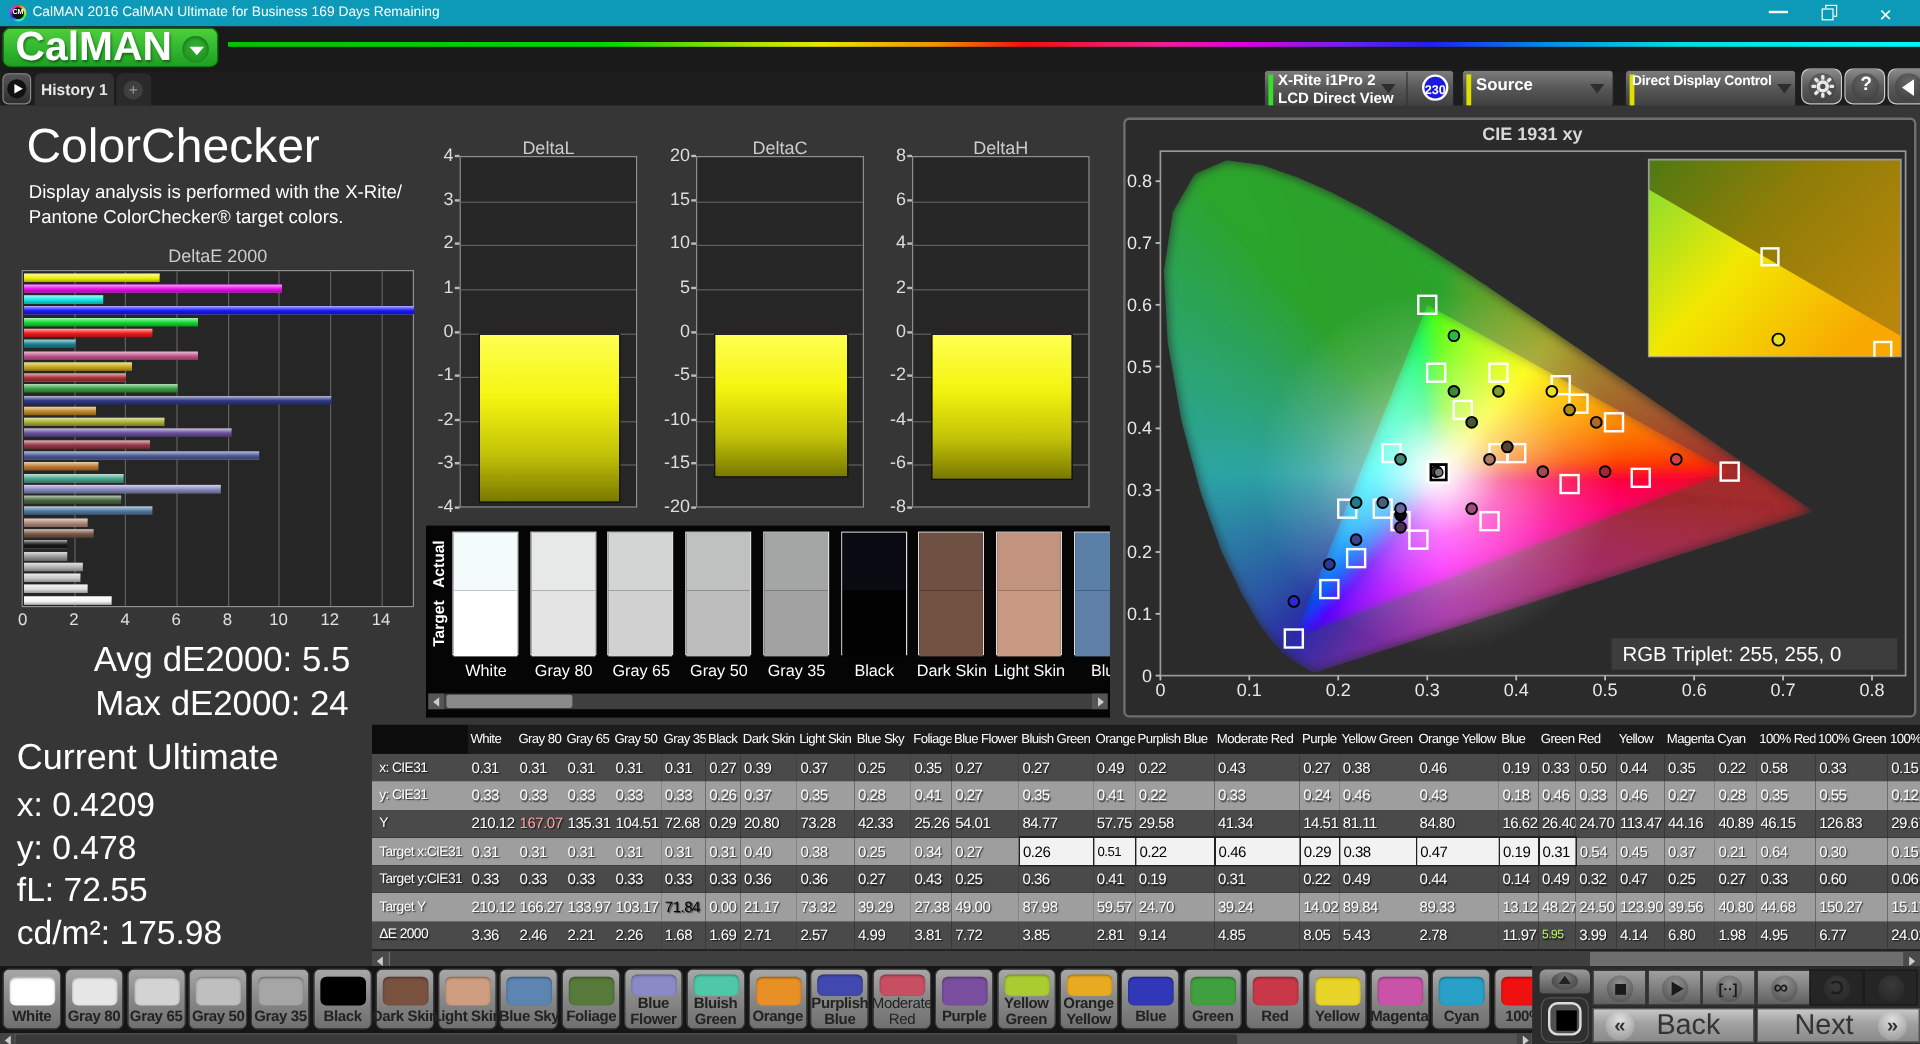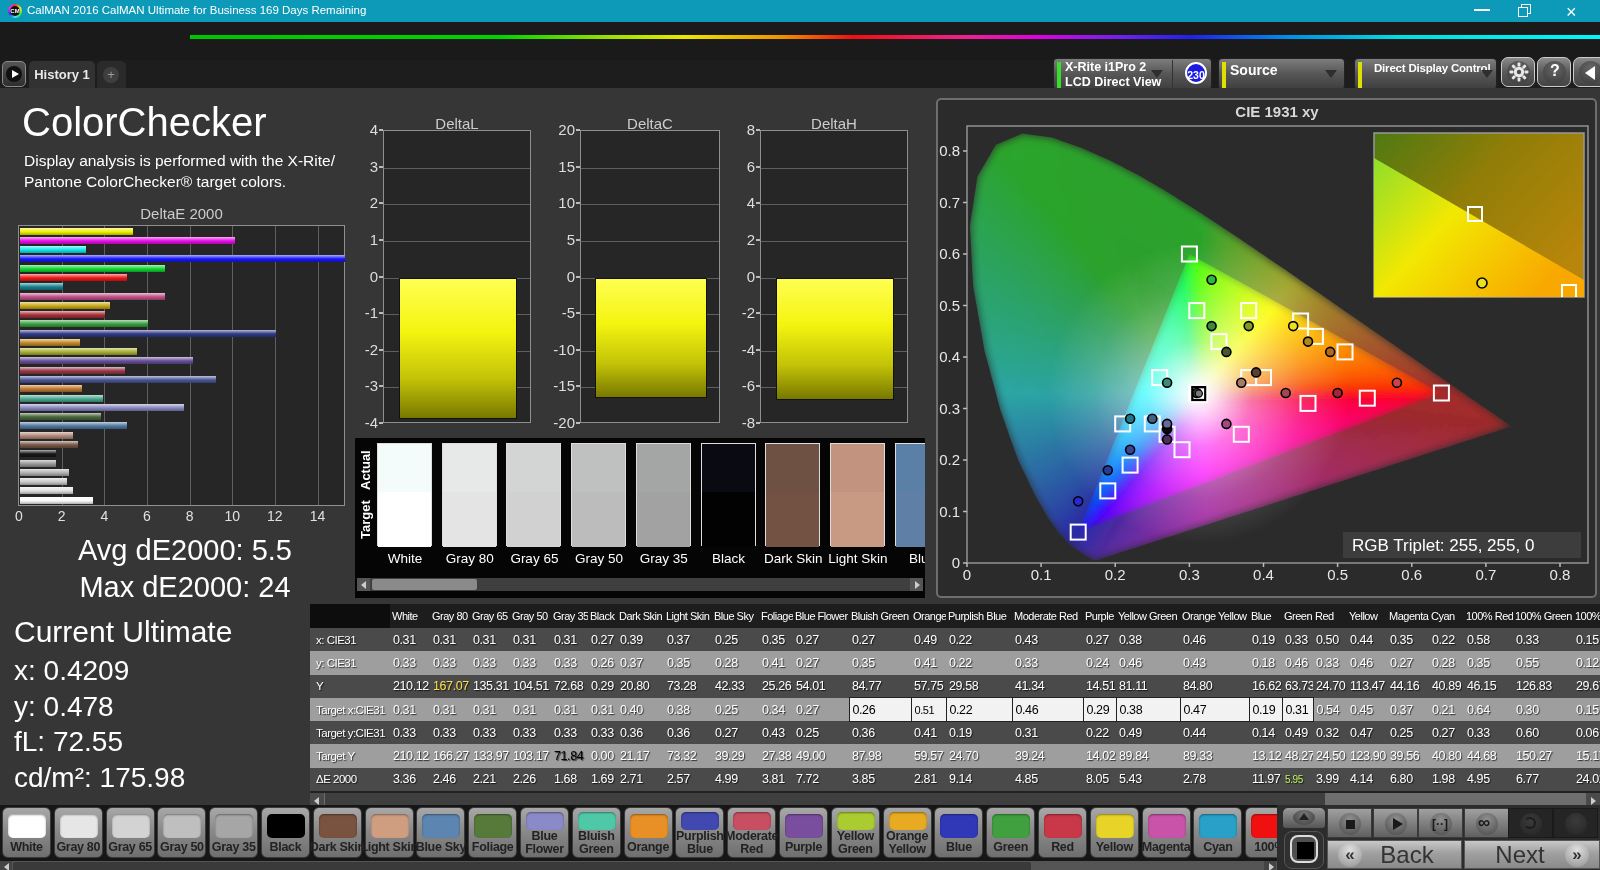--- a/index.html
+++ b/index.html
@@ -10,6 +10,11 @@
     <div style="position:absolute;left:1566px;top:2px;font-size:18px;color:#fff">×</div>
   </div>
 <div style="position:absolute;left:0;top:22px;width:1600px;height:38px;background:#1a1a1a">
+    <div style="position:absolute;left:2px;top:1px;width:180px;height:33px;background:linear-gradient(#4ecf3a,#2eb42e 60%,#219e21);border-radius:7px;border:1px solid #0a7a0a">
+      <div style="position:absolute;left:10px;top:-4px;font-size:34px;font-weight:bold;color:#fff;text-shadow:1px 2px 2px rgba(0,0,0,.4)">CalMAN</div>
+      <div style="position:absolute;right:7px;top:6px;width:22px;height:22px;border-radius:50%;background:radial-gradient(circle at 50% 35%,#2fae2f,#1e8e1e);box-shadow:inset 0 1px 3px rgba(0,0,0,.35)"></div>
+      <div style="position:absolute;right:11px;top:15px;width:0;height:0;border-left:6px solid transparent;border-right:6px solid transparent;border-top:7px solid #fff"></div>
+    </div>
     <div style="position:absolute;left:190px;top:13px;width:1410px;height:4px;background:linear-gradient(to right,#00c400,#00d400 22%,#a0e000 30%,#e8e800 35%,#f09000 42%,#f01010 47%,#f02090 55%,#e000e0 60%,#7020f0 66%,#2020f0 71%,#0090e8 78%,#00e0e0 86%,#00f8f8)"></div>
   </div>
 <div style="position:absolute;left:0;top:60px;width:1600px;height:28px;background:#1d1d1d">

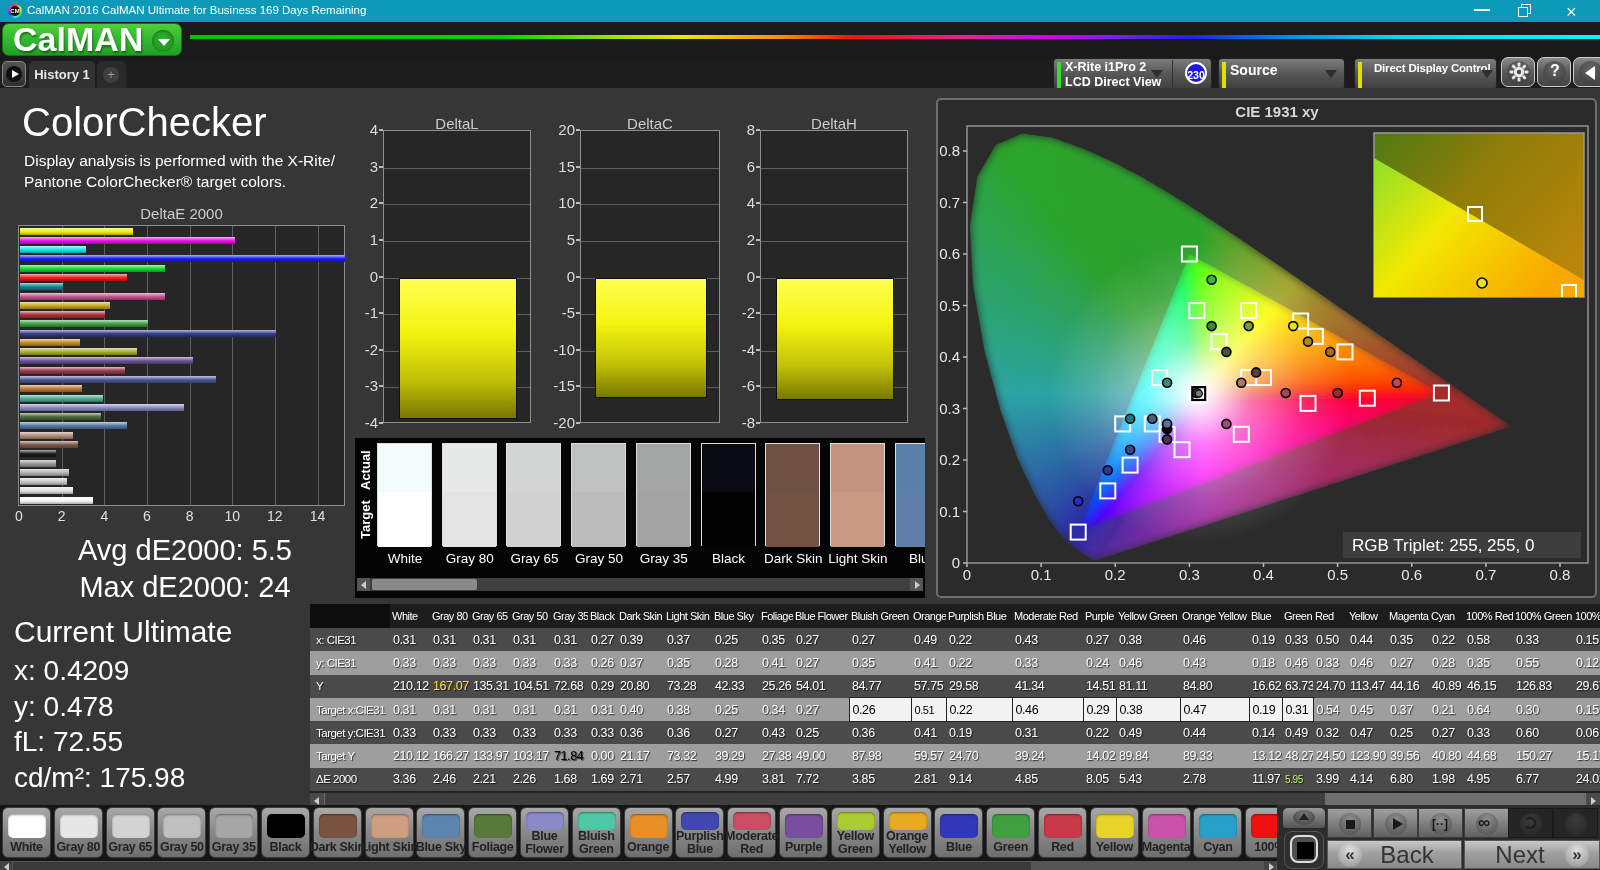--- a/index.html
+++ b/index.html
@@ -41,7 +41,7 @@
   </div>
 <div style="position:absolute;left:1354px;top:58px;width:143px;height:32px;background:linear-gradient(#7d7d7d,#565656 50%,#3f3f3f);border-radius:4px;border:1px solid #222">
     <div style="position:absolute;left:3px;top:3px;width:4px;height:26px;background:#e0e000"></div>
-    <div style="position:absolute;left:19px;top:3px;font-size:11.5px;font-weight:bold;color:#fff;white-space:nowrap;letter-spacing:-0.2px">Direct Display Control</div>
+    <div style="position:absolute;left:5px;top:3px;font-size:11.5px;font-weight:bold;color:#fff;white-space:nowrap;letter-spacing:-0.2px">Direct Display Control</div>
     <div style="position:absolute;left:126px;top:11px;width:0;height:0;border-left:6px solid transparent;border-right:6px solid transparent;border-top:8px solid #2e2e2e"></div>
   </div>
 <div style="position:absolute;left:1501px;top:57px;width:34px;height:30px;background:linear-gradient(#8a8a8a,#5a5a5a 50%,#444);border-radius:7px;border:1px solid #ccc">

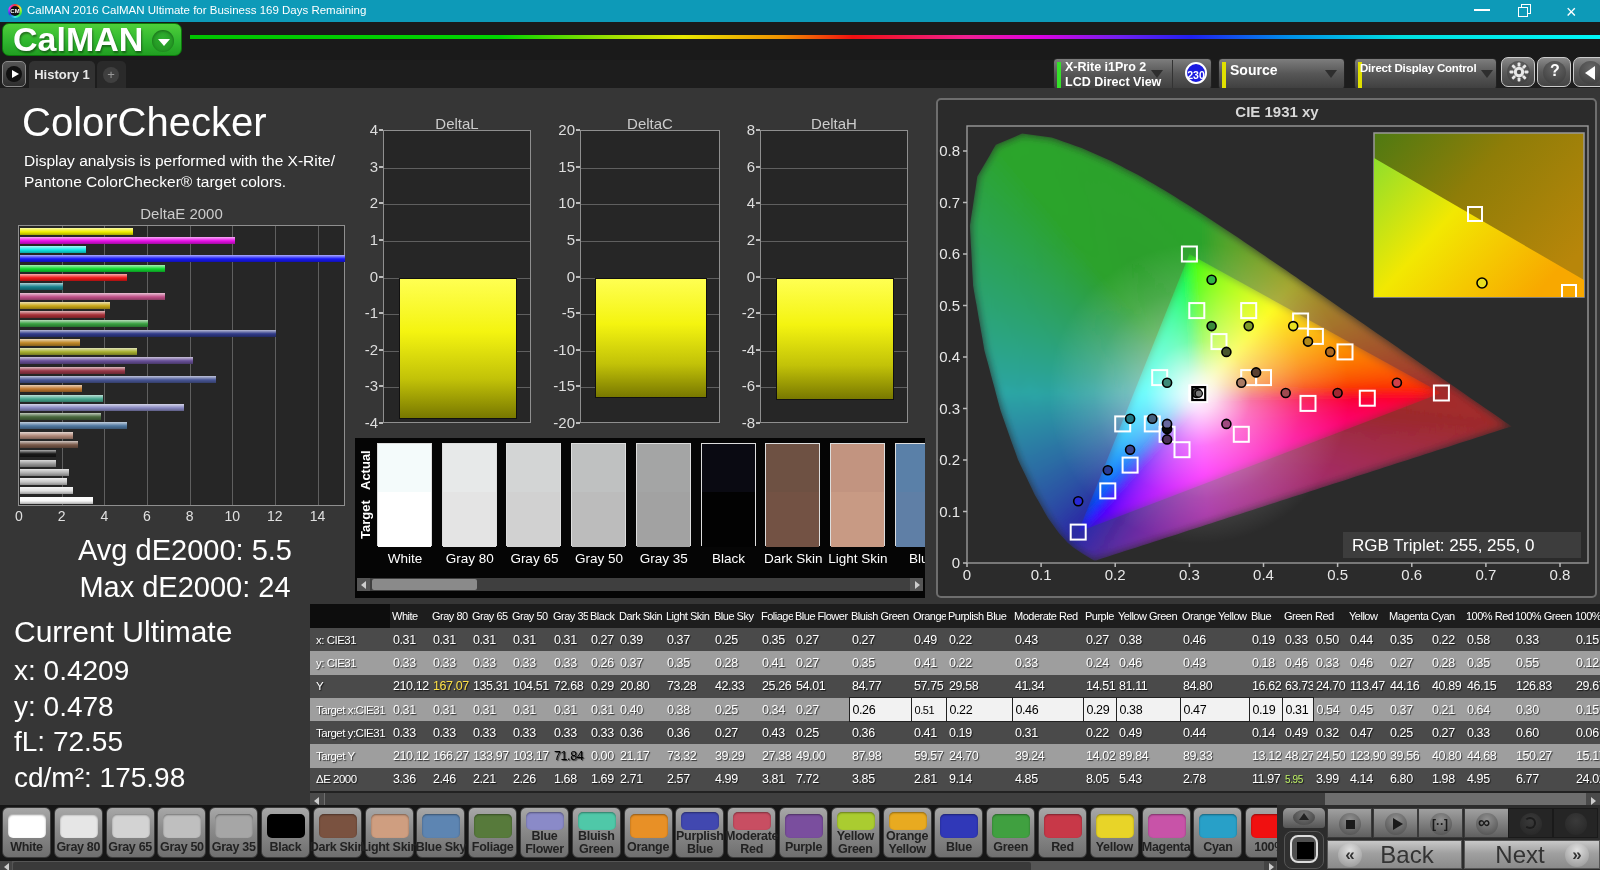--- a/index.html
+++ b/index.html
@@ -867,7 +867,7 @@
         <tr style="height:23.3px;background:#4a4a4a">
           <td style="color:#fff;padding-left:6px;white-space:nowrap;overflow:hidden;text-shadow:1px 1px 1px rgba(0,0,0,.7);font-size:11.5px;letter-spacing:-0.5px">Y</td>
           <td style="color:#fff;padding-left:3px;white-space:nowrap;overflow:hidden;text-shadow:1px 1px 1px rgba(0,0,0,.7);font-size:12.5px;letter-spacing:-0.4px">210.12</td>
-          <td style="color:#fde047;padding-left:3px;white-space:nowrap;overflow:hidden;text-shadow:1px 1px 1px rgba(0,0,0,.7);font-size:12.5px;letter-spacing:-0.4px">167.07</td>
+          <td style="color:#fca5a5;padding-left:3px;white-space:nowrap;overflow:hidden;text-shadow:1px 1px 1px rgba(0,0,0,.7);font-size:12.5px;letter-spacing:-0.4px">167.07</td>
           <td style="color:#fff;padding-left:3px;white-space:nowrap;overflow:hidden;text-shadow:1px 1px 1px rgba(0,0,0,.7);font-size:12.5px;letter-spacing:-0.4px">135.31</td>
           <td style="color:#fff;padding-left:3px;white-space:nowrap;overflow:hidden;text-shadow:1px 1px 1px rgba(0,0,0,.7);font-size:12.5px;letter-spacing:-0.4px">104.51</td>
           <td style="color:#fff;padding-left:3px;white-space:nowrap;overflow:hidden;text-shadow:1px 1px 1px rgba(0,0,0,.7);font-size:12.5px;letter-spacing:-0.4px">72.68</td>

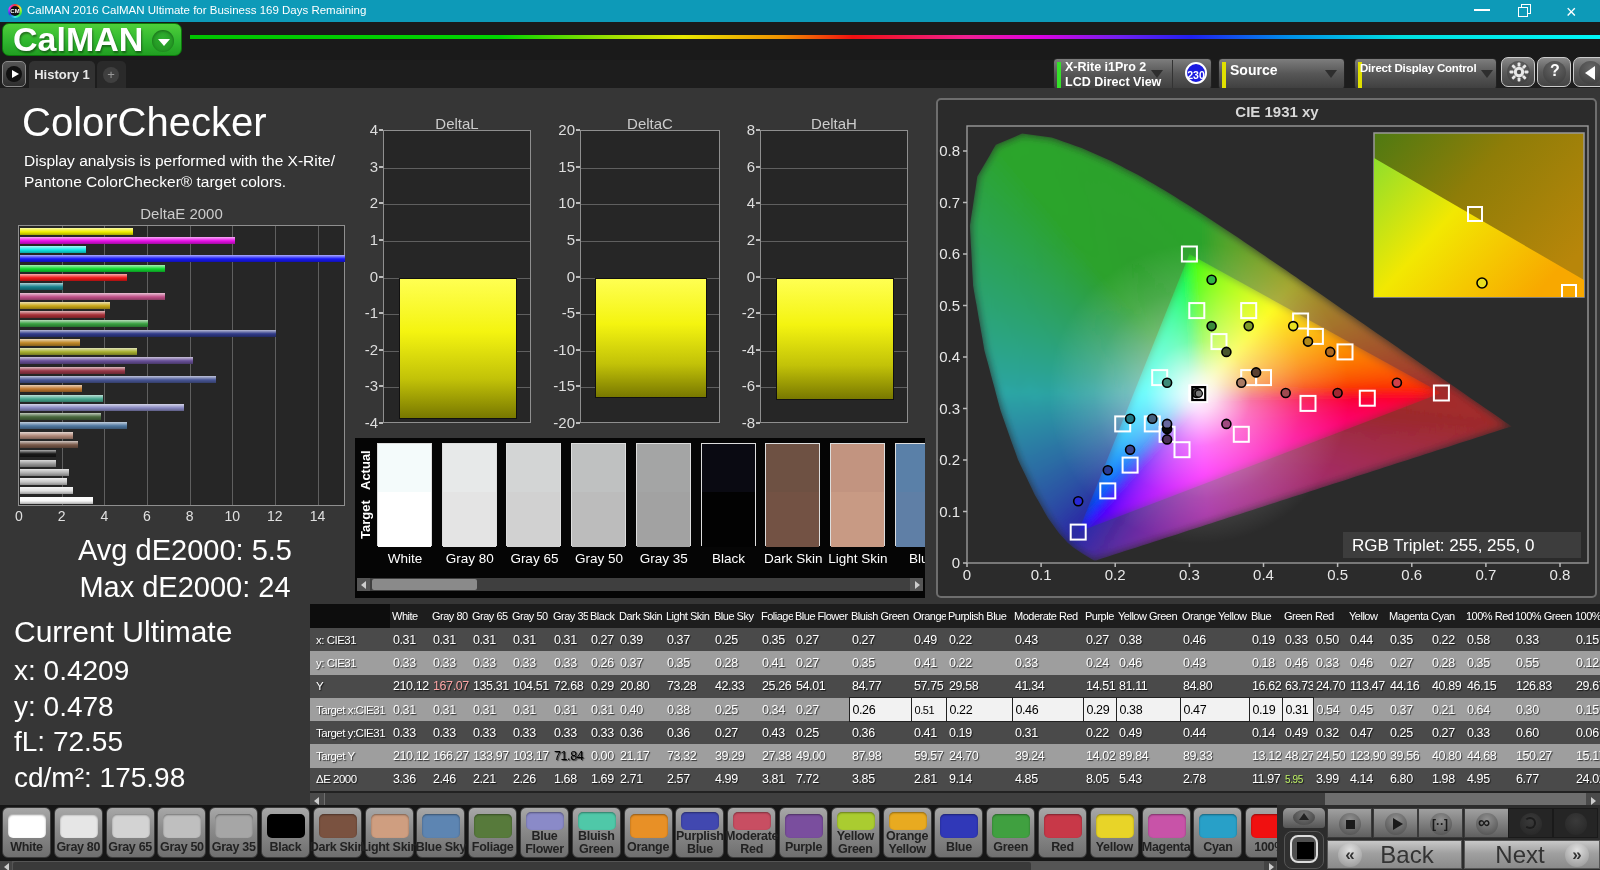--- a/index.html
+++ b/index.html
@@ -885,7 +885,7 @@
           <td style="color:#fff;padding-left:3px;white-space:nowrap;overflow:hidden;text-shadow:1px 1px 1px rgba(0,0,0,.7);font-size:12.5px;letter-spacing:-0.4px">81.11</td>
           <td style="color:#fff;padding-left:3px;white-space:nowrap;overflow:hidden;text-shadow:1px 1px 1px rgba(0,0,0,.7);font-size:12.5px;letter-spacing:-0.4px">84.80</td>
           <td style="color:#fff;padding-left:3px;white-space:nowrap;overflow:hidden;text-shadow:1px 1px 1px rgba(0,0,0,.7);font-size:12.5px;letter-spacing:-0.4px">16.62</td>
-          <td style="color:#fff;padding-left:3px;white-space:nowrap;overflow:hidden;text-shadow:1px 1px 1px rgba(0,0,0,.7);font-size:12.5px;letter-spacing:-0.4px">63.73</td>
+          <td style="color:#fff;padding-left:3px;white-space:nowrap;overflow:hidden;text-shadow:1px 1px 1px rgba(0,0,0,.7);font-size:12.5px;letter-spacing:-0.4px">26.40</td>
           <td style="color:#fff;padding-left:3px;white-space:nowrap;overflow:hidden;text-shadow:1px 1px 1px rgba(0,0,0,.7);font-size:12.5px;letter-spacing:-0.4px">24.70</td>
           <td style="color:#fff;padding-left:3px;white-space:nowrap;overflow:hidden;text-shadow:1px 1px 1px rgba(0,0,0,.7);font-size:12.5px;letter-spacing:-0.4px">113.47</td>
           <td style="color:#fff;padding-left:3px;white-space:nowrap;overflow:hidden;text-shadow:1px 1px 1px rgba(0,0,0,.7);font-size:12.5px;letter-spacing:-0.4px">44.16</td>

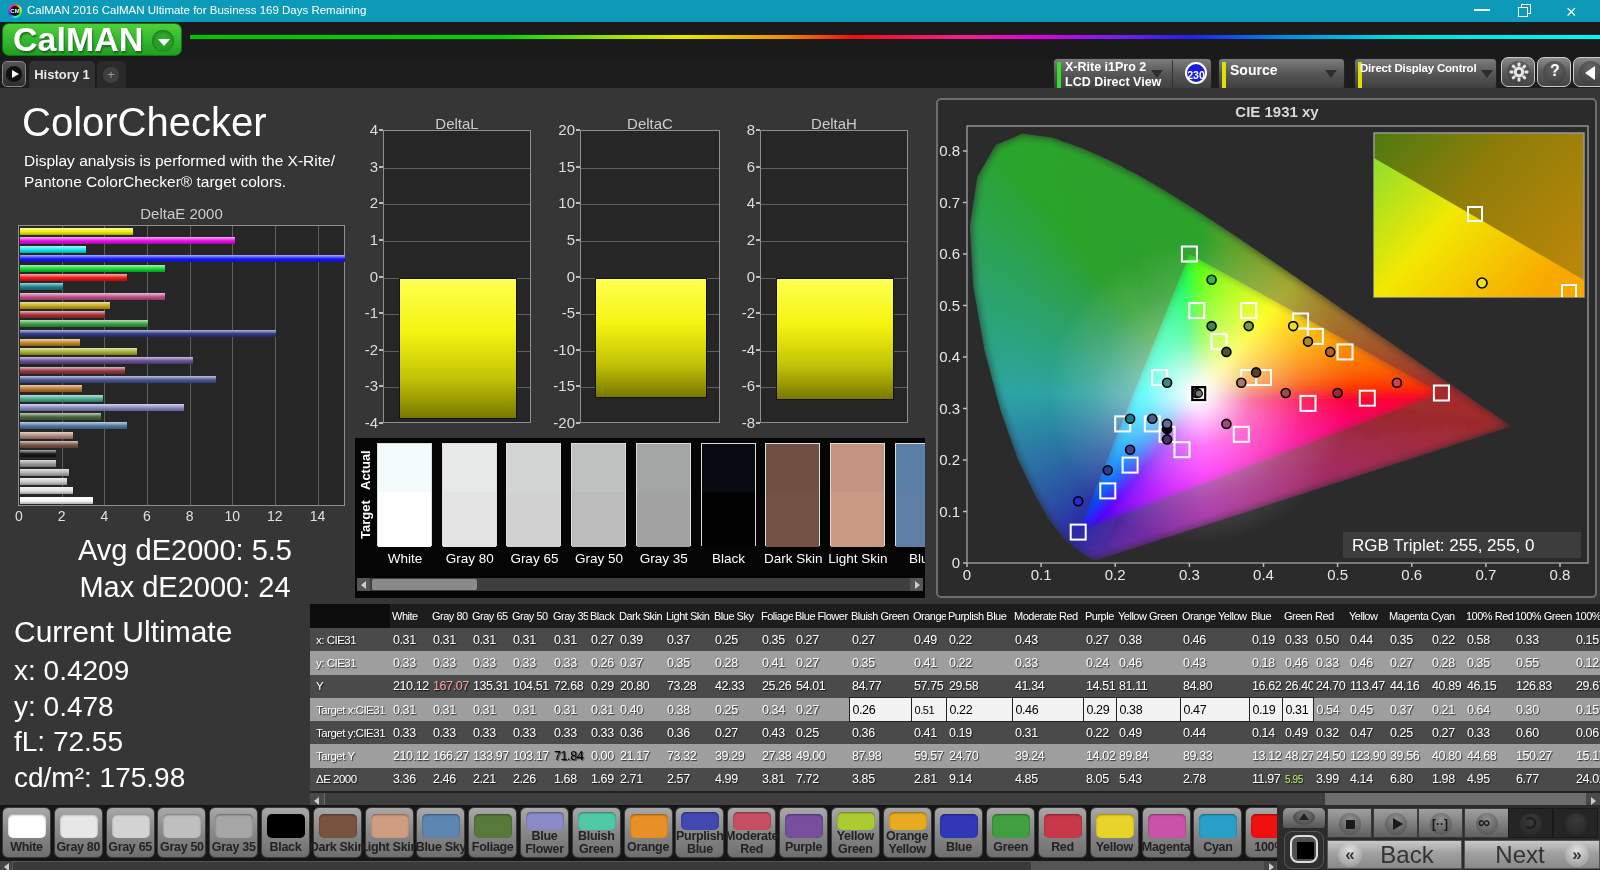--- a/index.html
+++ b/index.html
@@ -1116,7 +1116,7 @@
     <div style="position:absolute;left:565.8px;top:25px;width:61px;text-align:center;font-size:12.5px;font-weight:bold;color:#222;line-height:13px;letter-spacing:-0.3px">Bluish<br>Green</div>
     <div style="position:absolute;left:617.6px;top:35px;width:61px;text-align:center;font-size:12.5px;font-weight:bold;color:#222;white-space:nowrap;letter-spacing:-0.3px">Orange</div>
     <div style="position:absolute;left:669.4px;top:25px;width:61px;text-align:center;font-size:12.5px;font-weight:bold;color:#222;line-height:13px;letter-spacing:-0.3px">Purplish<br>Blue</div>
-    <div style="position:absolute;left:721.2px;top:25px;width:61px;text-align:center;font-size:12.5px;font-weight:bold;color:#222;line-height:13px;letter-spacing:-0.3px">Moderate<br>Red</div>
+    <div style="position:absolute;left:721.2px;top:25px;width:61px;text-align:center;font-size:12.5px;font-weight:normal;color:#222;line-height:13px;letter-spacing:-0.3px">Moderate<br>Red</div>
     <div style="position:absolute;left:773.0px;top:35px;width:61px;text-align:center;font-size:12.5px;font-weight:bold;color:#222;white-space:nowrap;letter-spacing:-0.3px">Purple</div>
     <div style="position:absolute;left:824.8px;top:25px;width:61px;text-align:center;font-size:12.5px;font-weight:bold;color:#222;line-height:13px;letter-spacing:-0.3px">Yellow<br>Green</div>
     <div style="position:absolute;left:876.6px;top:25px;width:61px;text-align:center;font-size:12.5px;font-weight:bold;color:#222;line-height:13px;letter-spacing:-0.3px">Orange<br>Yellow</div>

